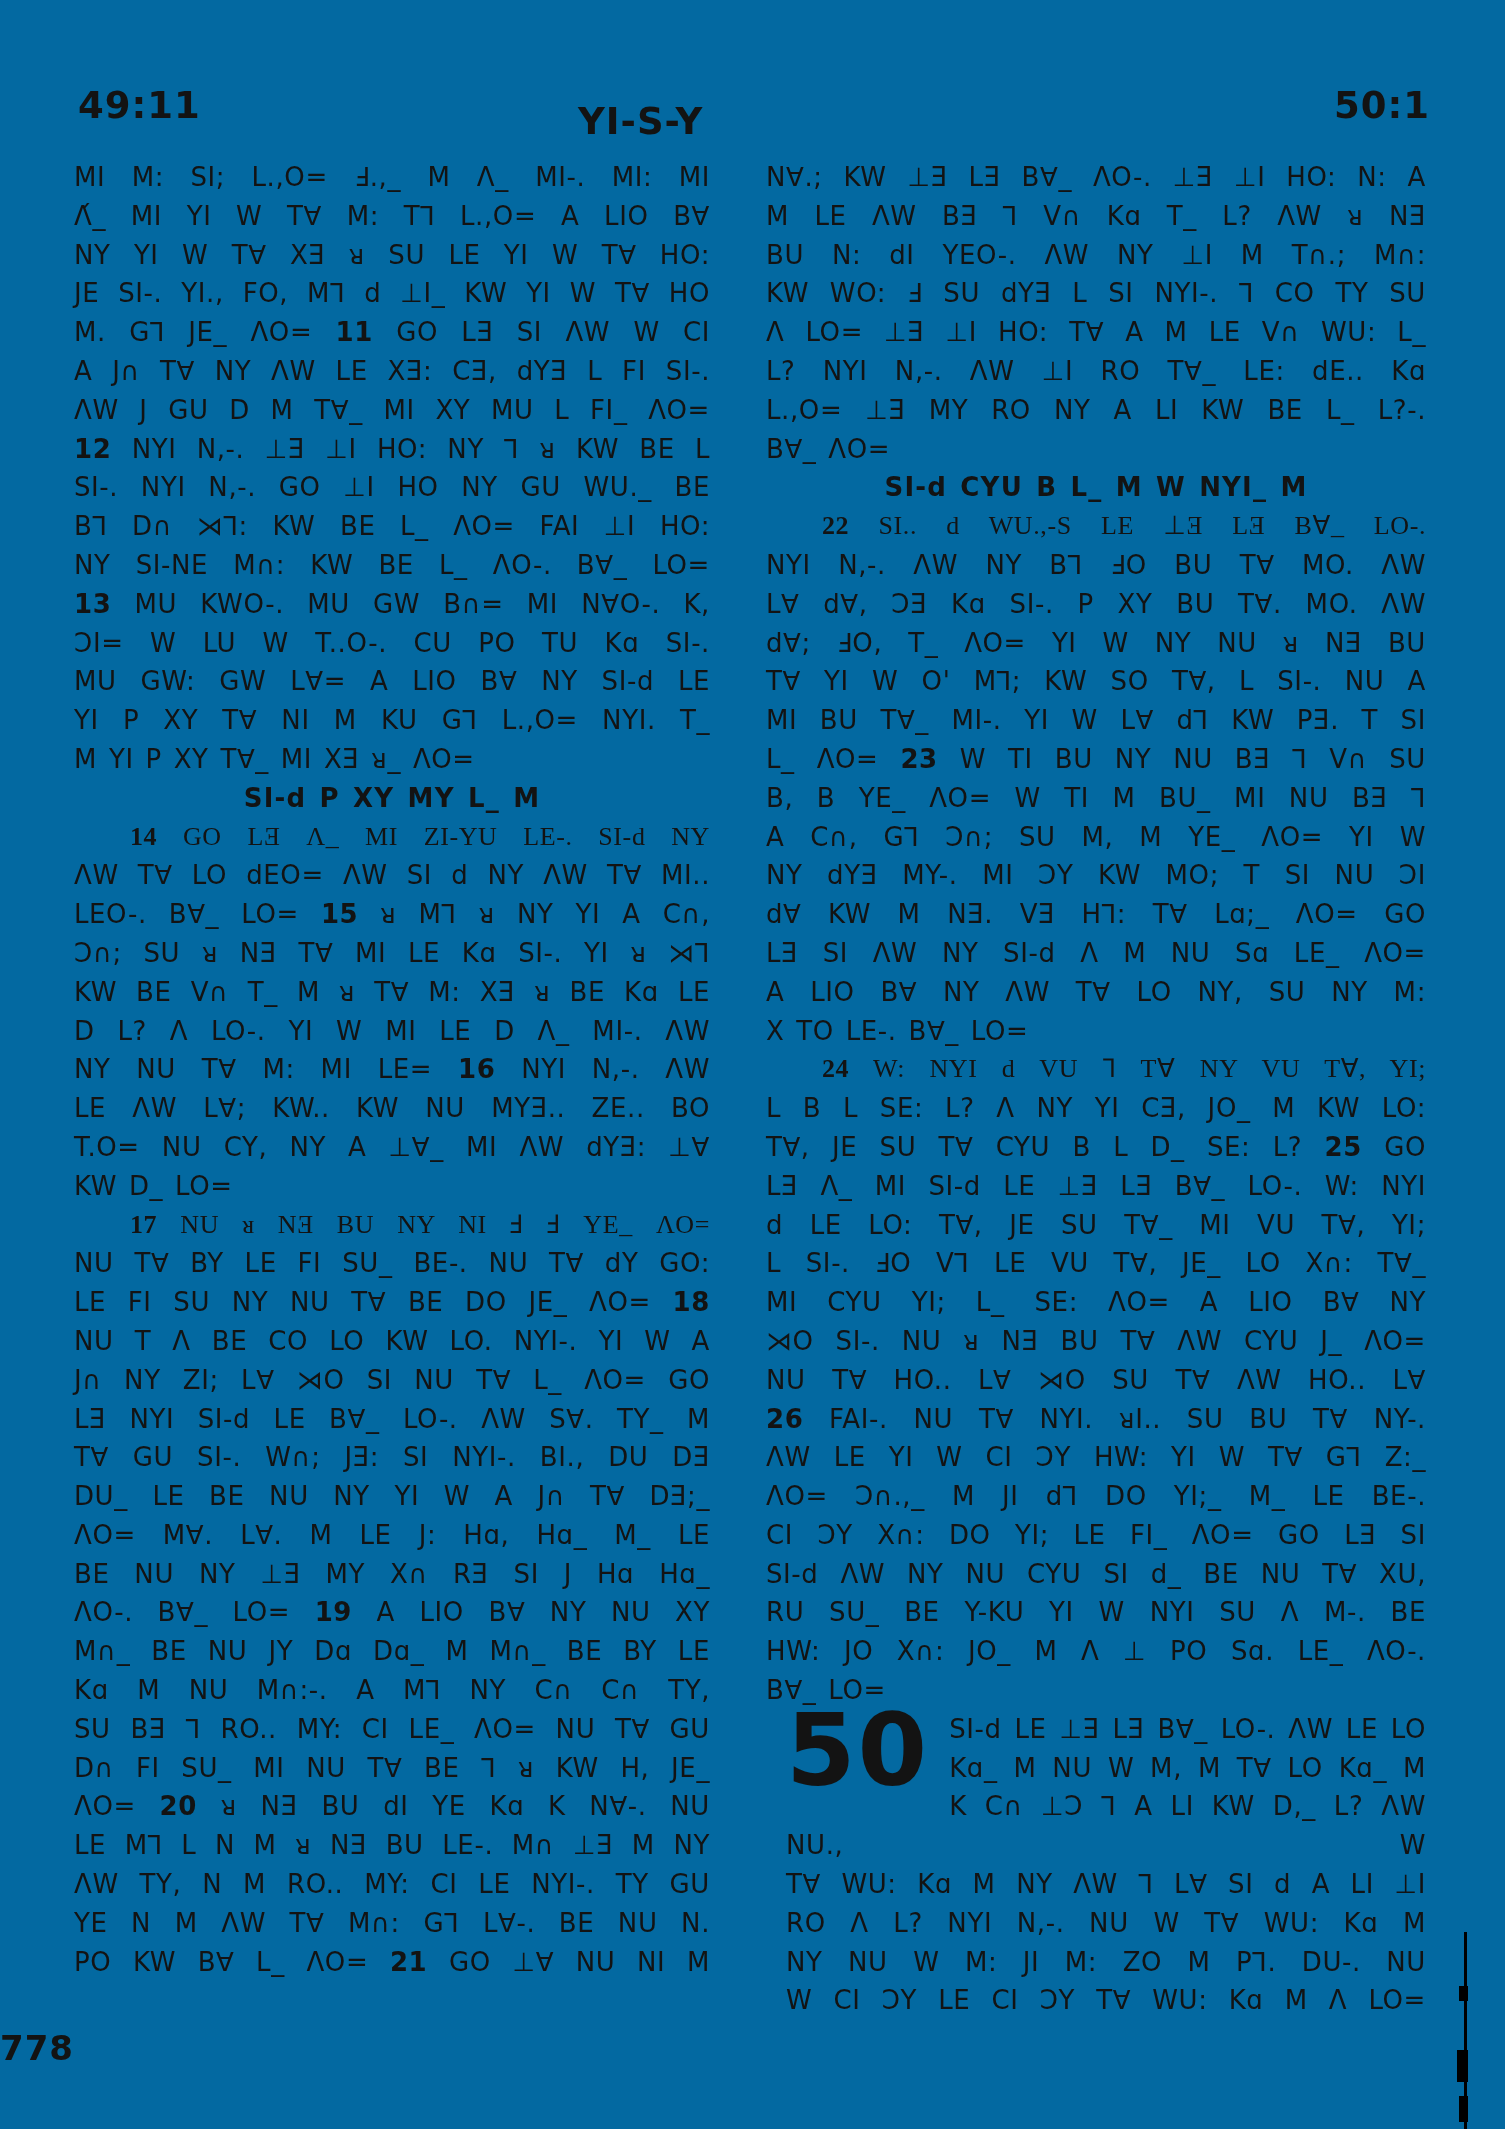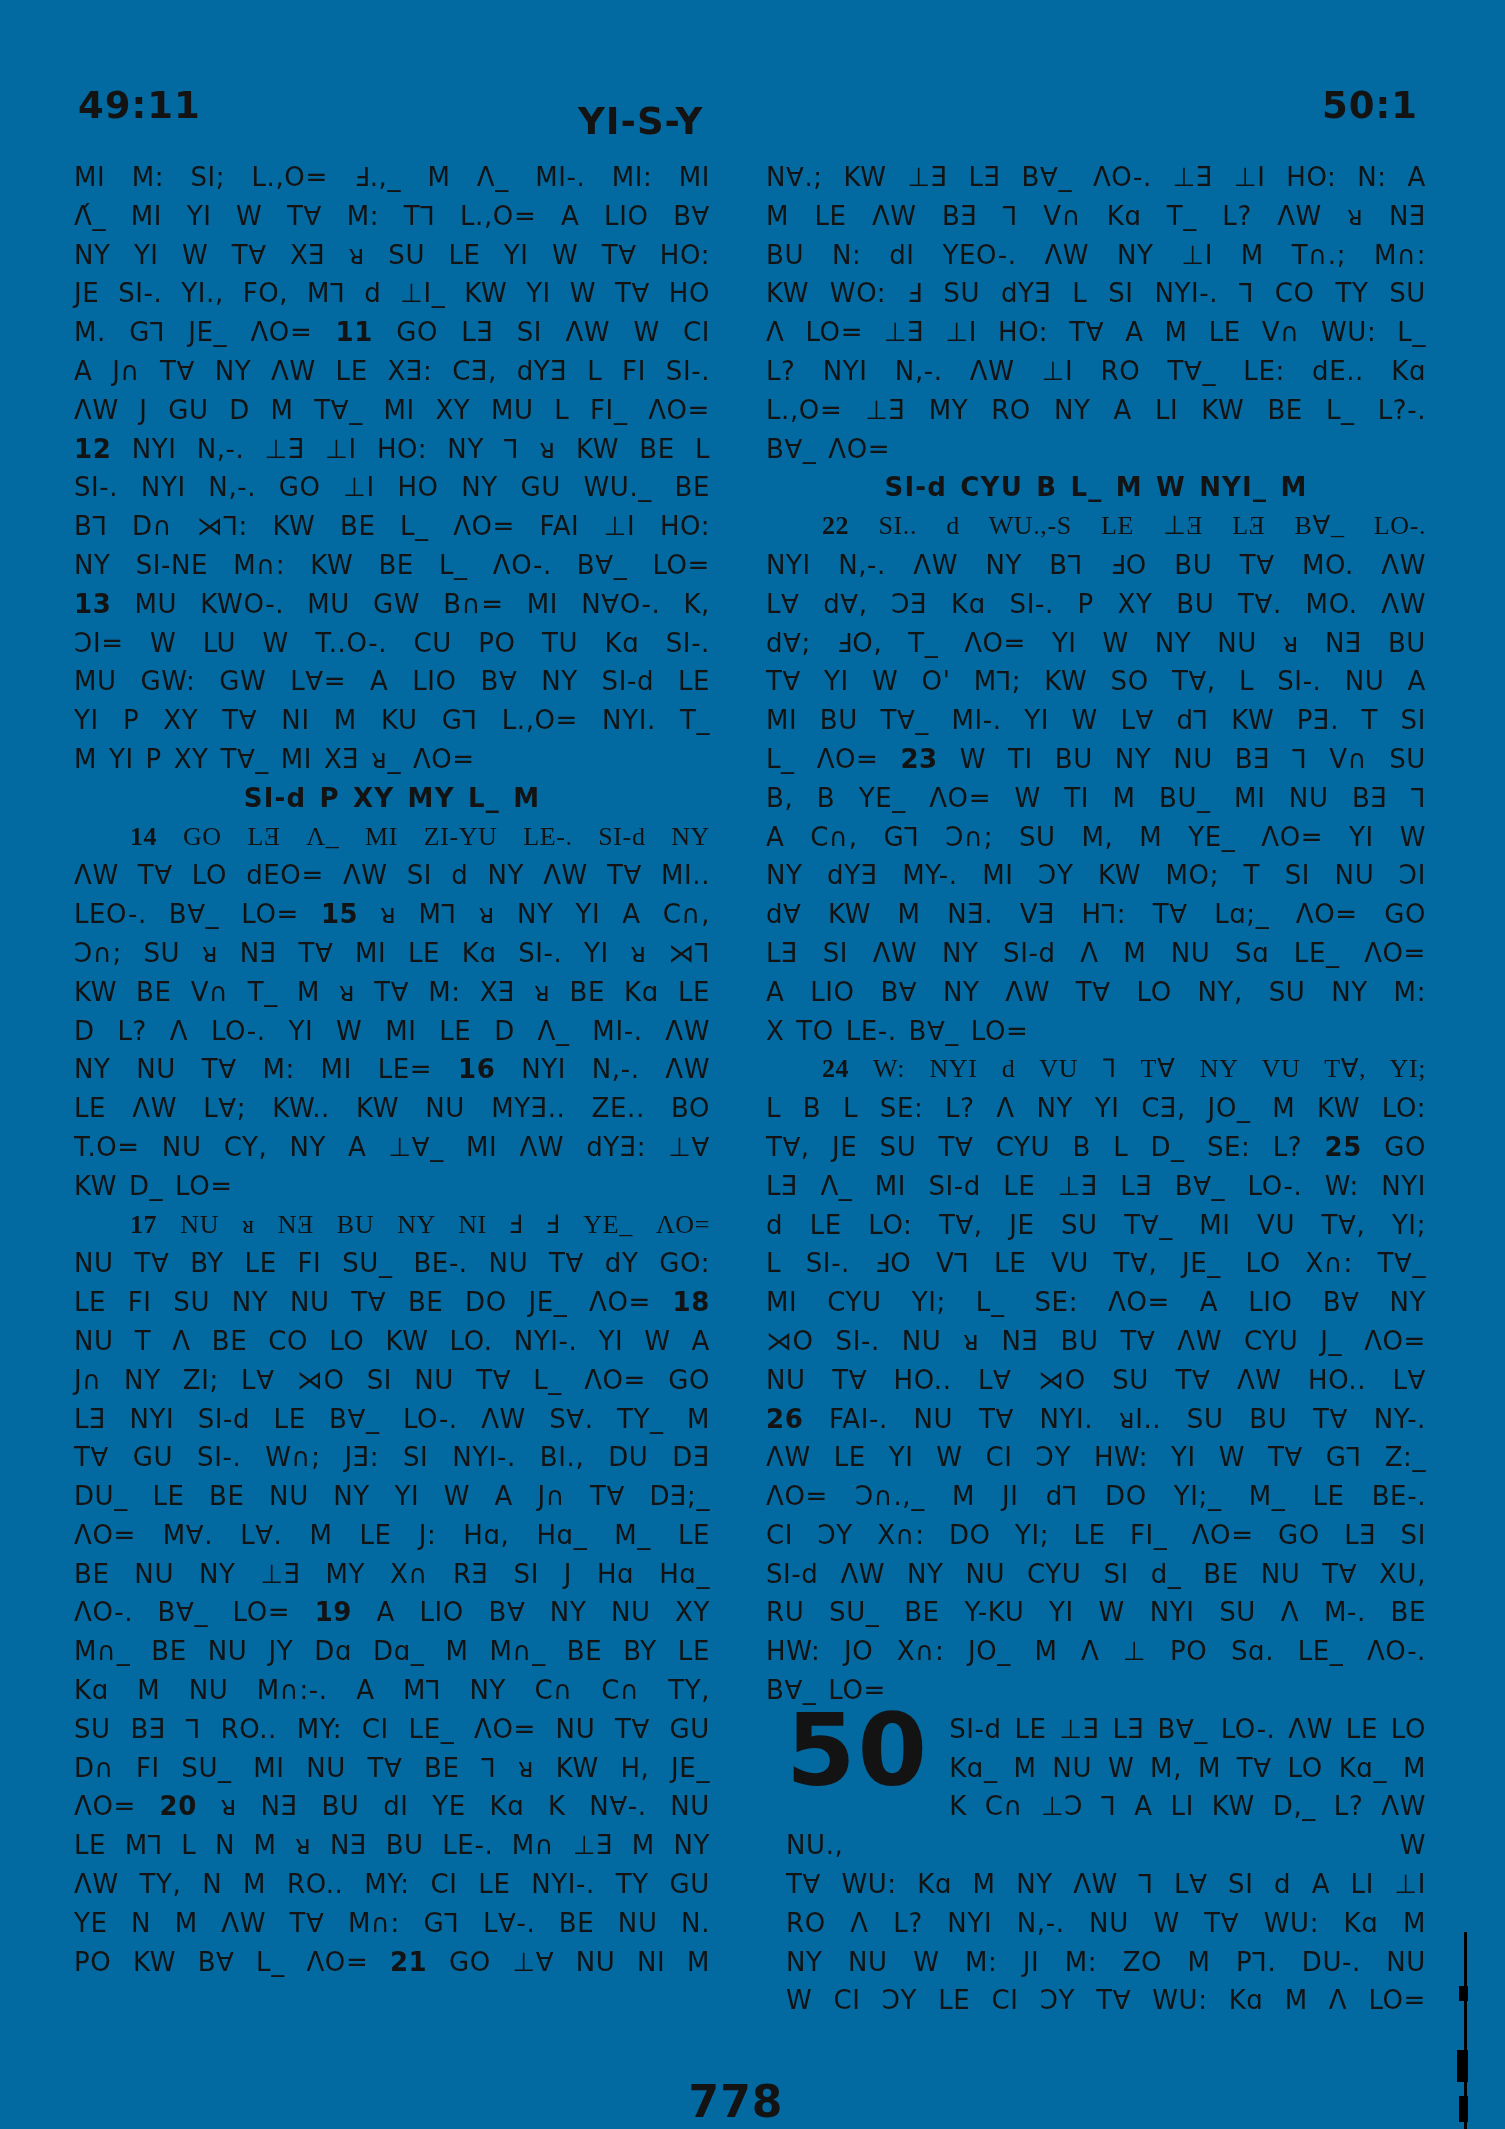--- a/index.html
+++ b/index.html
@@ -14,7 +14,7 @@
   }
   .header-left{position:absolute;left:0;top:0;}
   .header-center{position:absolute;left:500px;width:400px;text-align:left;top:16px;}
-  .header-right{position:absolute;right:12px;top:0;}
+  .header-right{position:absolute;right:0;top:0;}
   .col{
     position:absolute;top:158px;font-size:26px;line-height:38.8px;
     letter-spacing:0.6px;word-spacing:3px;font-weight:normal;

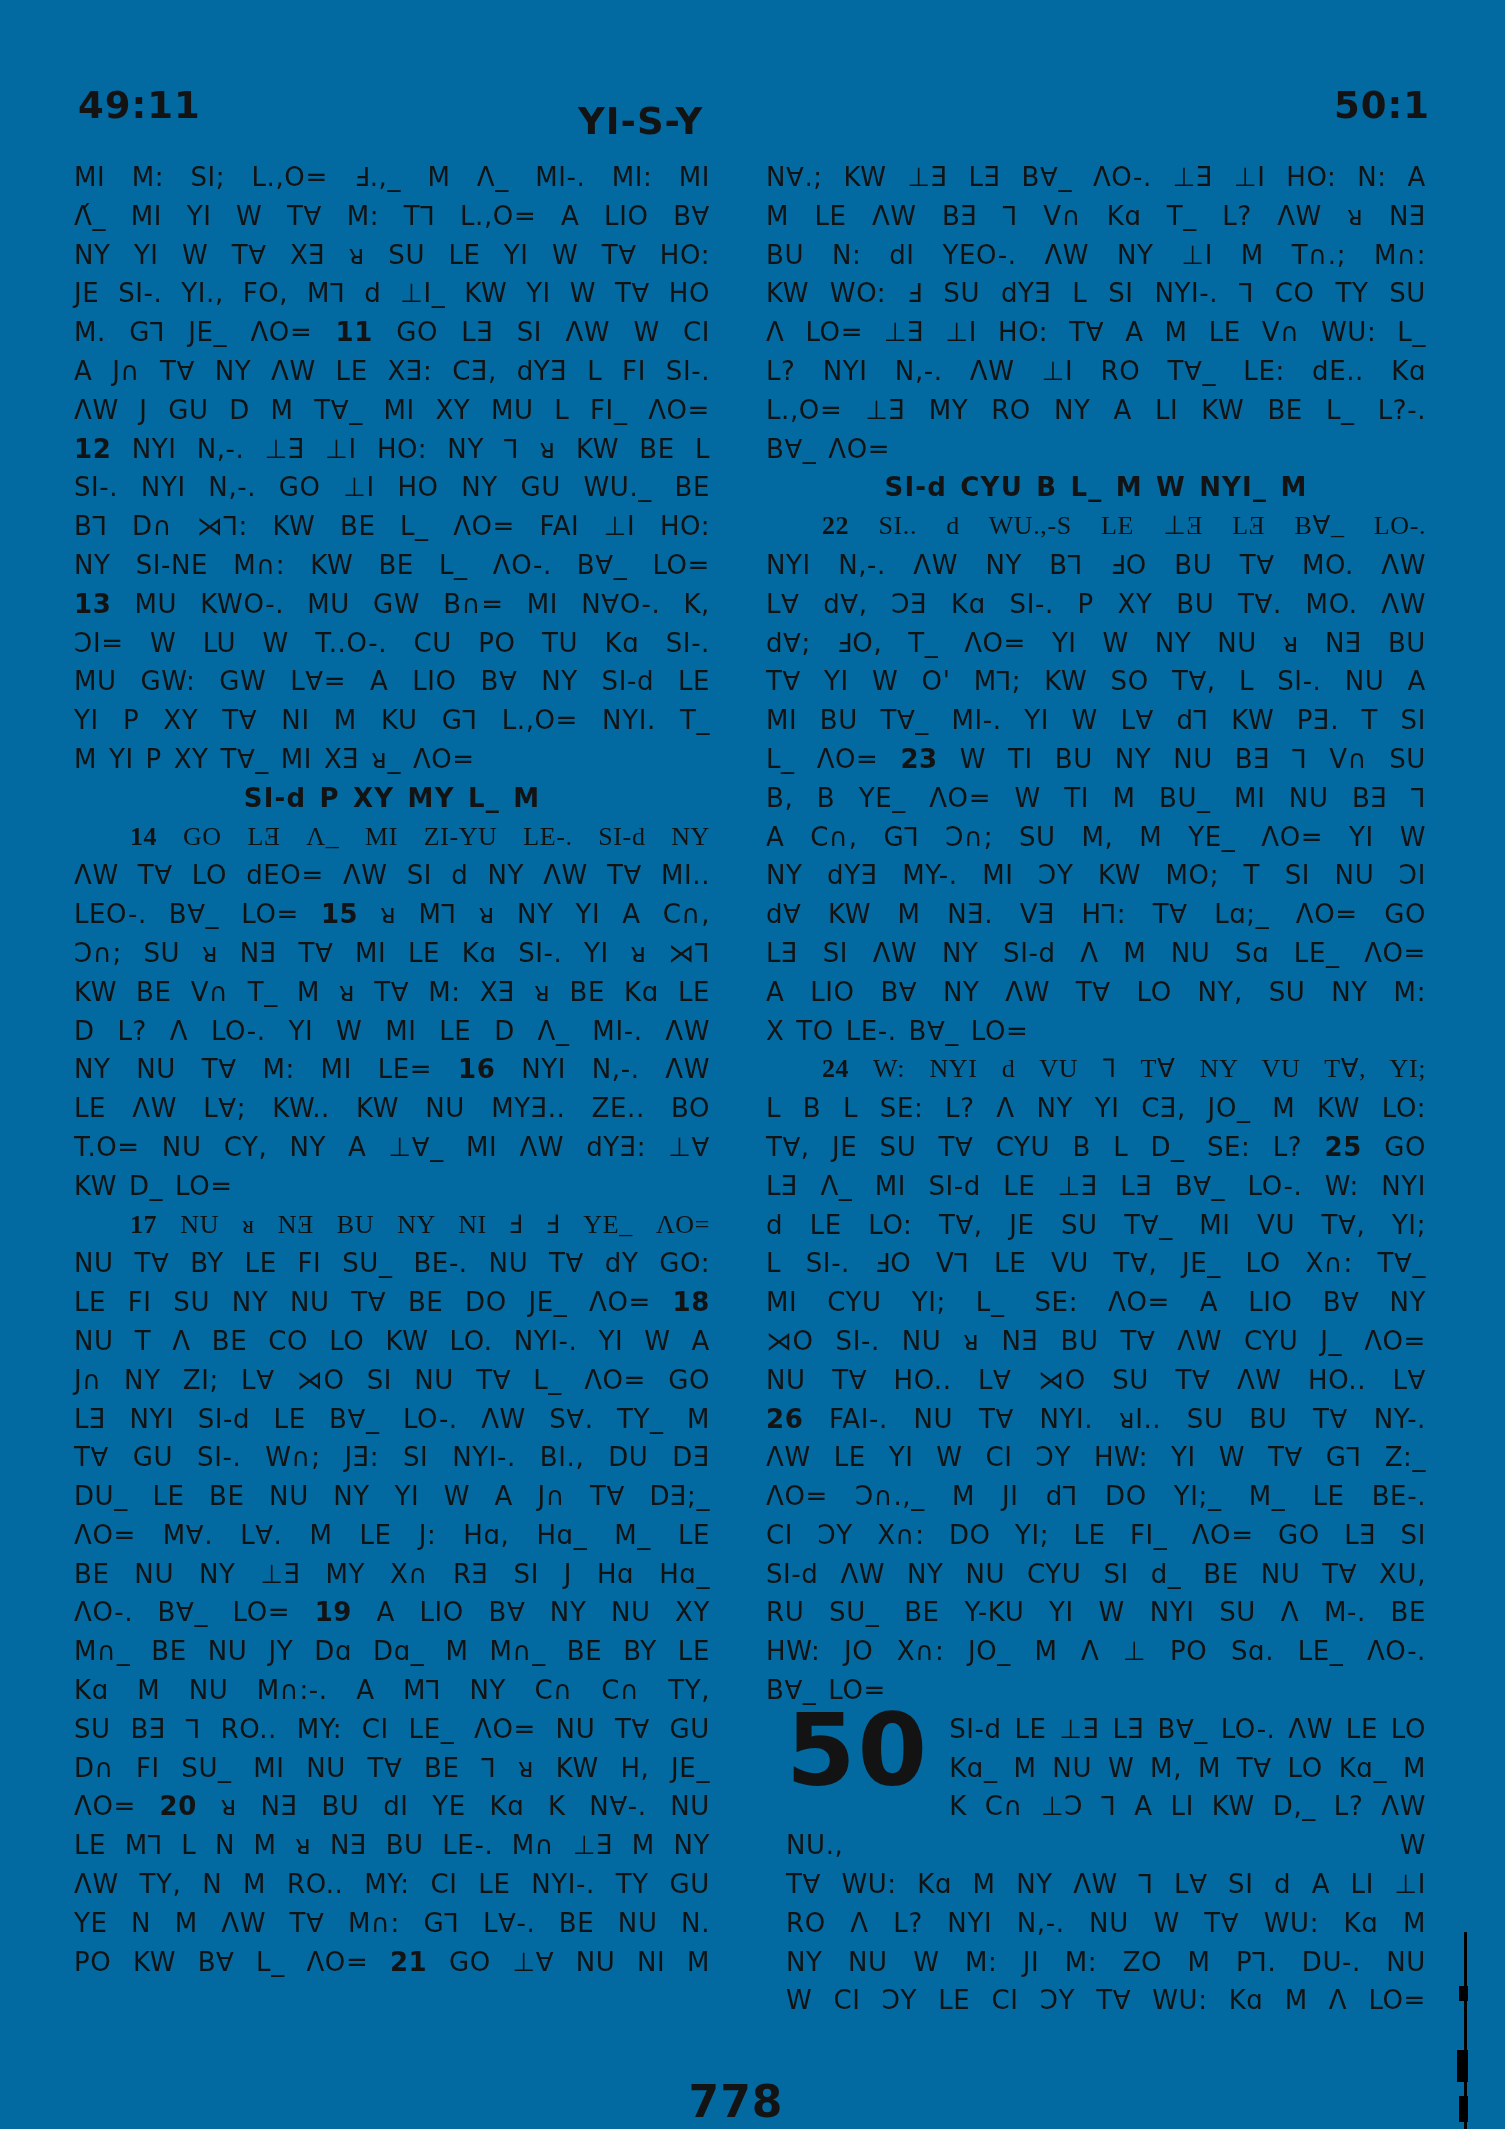--- a/index.html
+++ b/index.html
@@ -32,8 +32,8 @@
     margin:2px 20px 0 0;letter-spacing:2px;
   }
   .footer{
-    position:absolute;left:0;top:2028px;width:1472px;text-align:center;
-    font-weight:bold;font-size:44px;letter-spacing:1px;margin-top:48px;
+    position:absolute;left:0;top:2028px;width:1472px;text-align:left;
+    font-weight:bold;font-size:34px;letter-spacing:1px;
   }
   .artifact{position:absolute;background:#000;}
   .artifact.a-line{left:1464px;top:1932px;width:3px;height:197px;}

